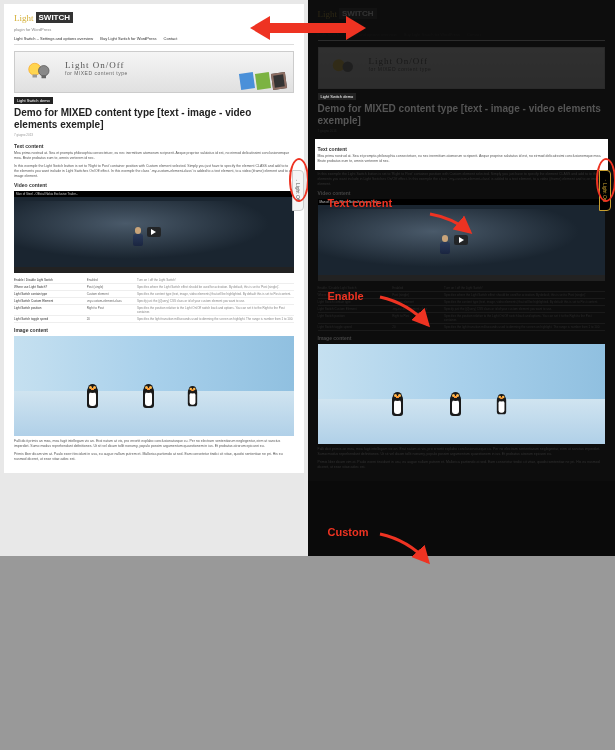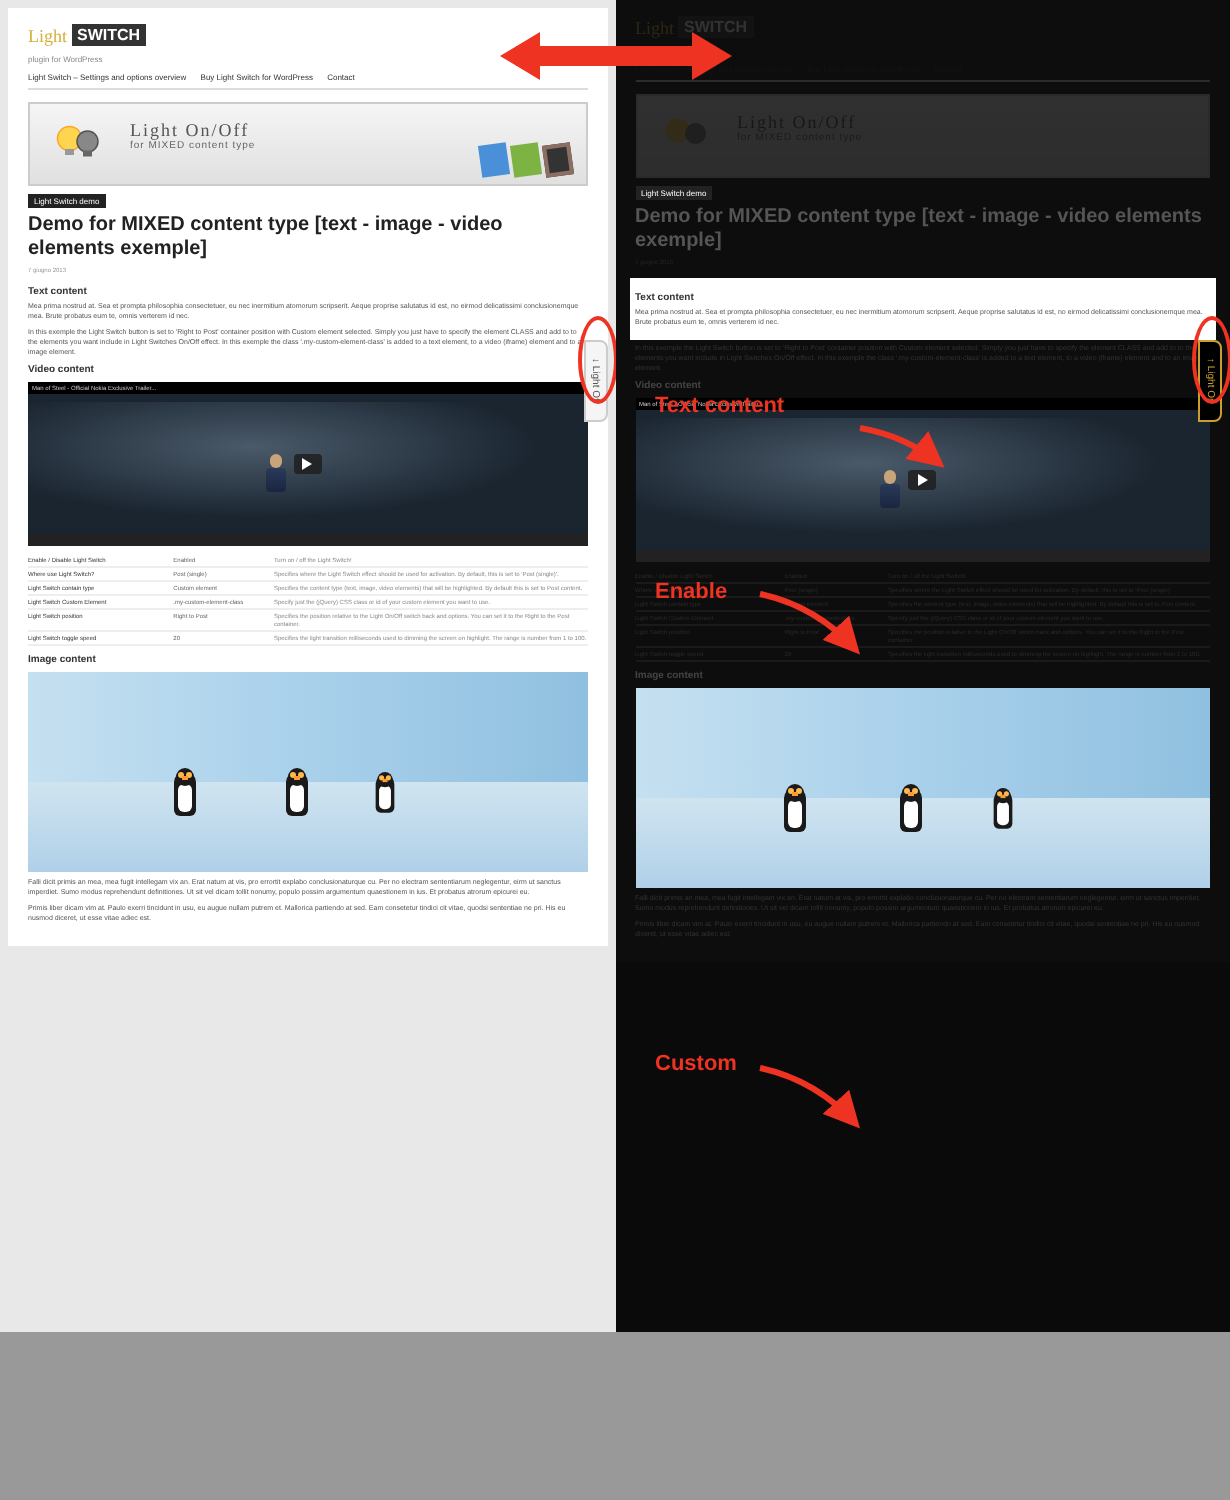--- a/index.html
+++ b/index.html
@@ -4,7 +4,7 @@
 <style>
 *{box-sizing:border-box;margin:0;padding:0}
 body{font-family:Arial,sans-serif;width:615px;height:750px;background:#999;overflow:hidden;position:relative}
-.split{display:flex;width:615px;height:666px}
+.split{display:flex;width:615px;height:556px}
 .panel{width:50%;position:relative}
 .panel-left{background:#e8e8e8;padding:4px}
 .panel-right{background:#0a0a0a}

